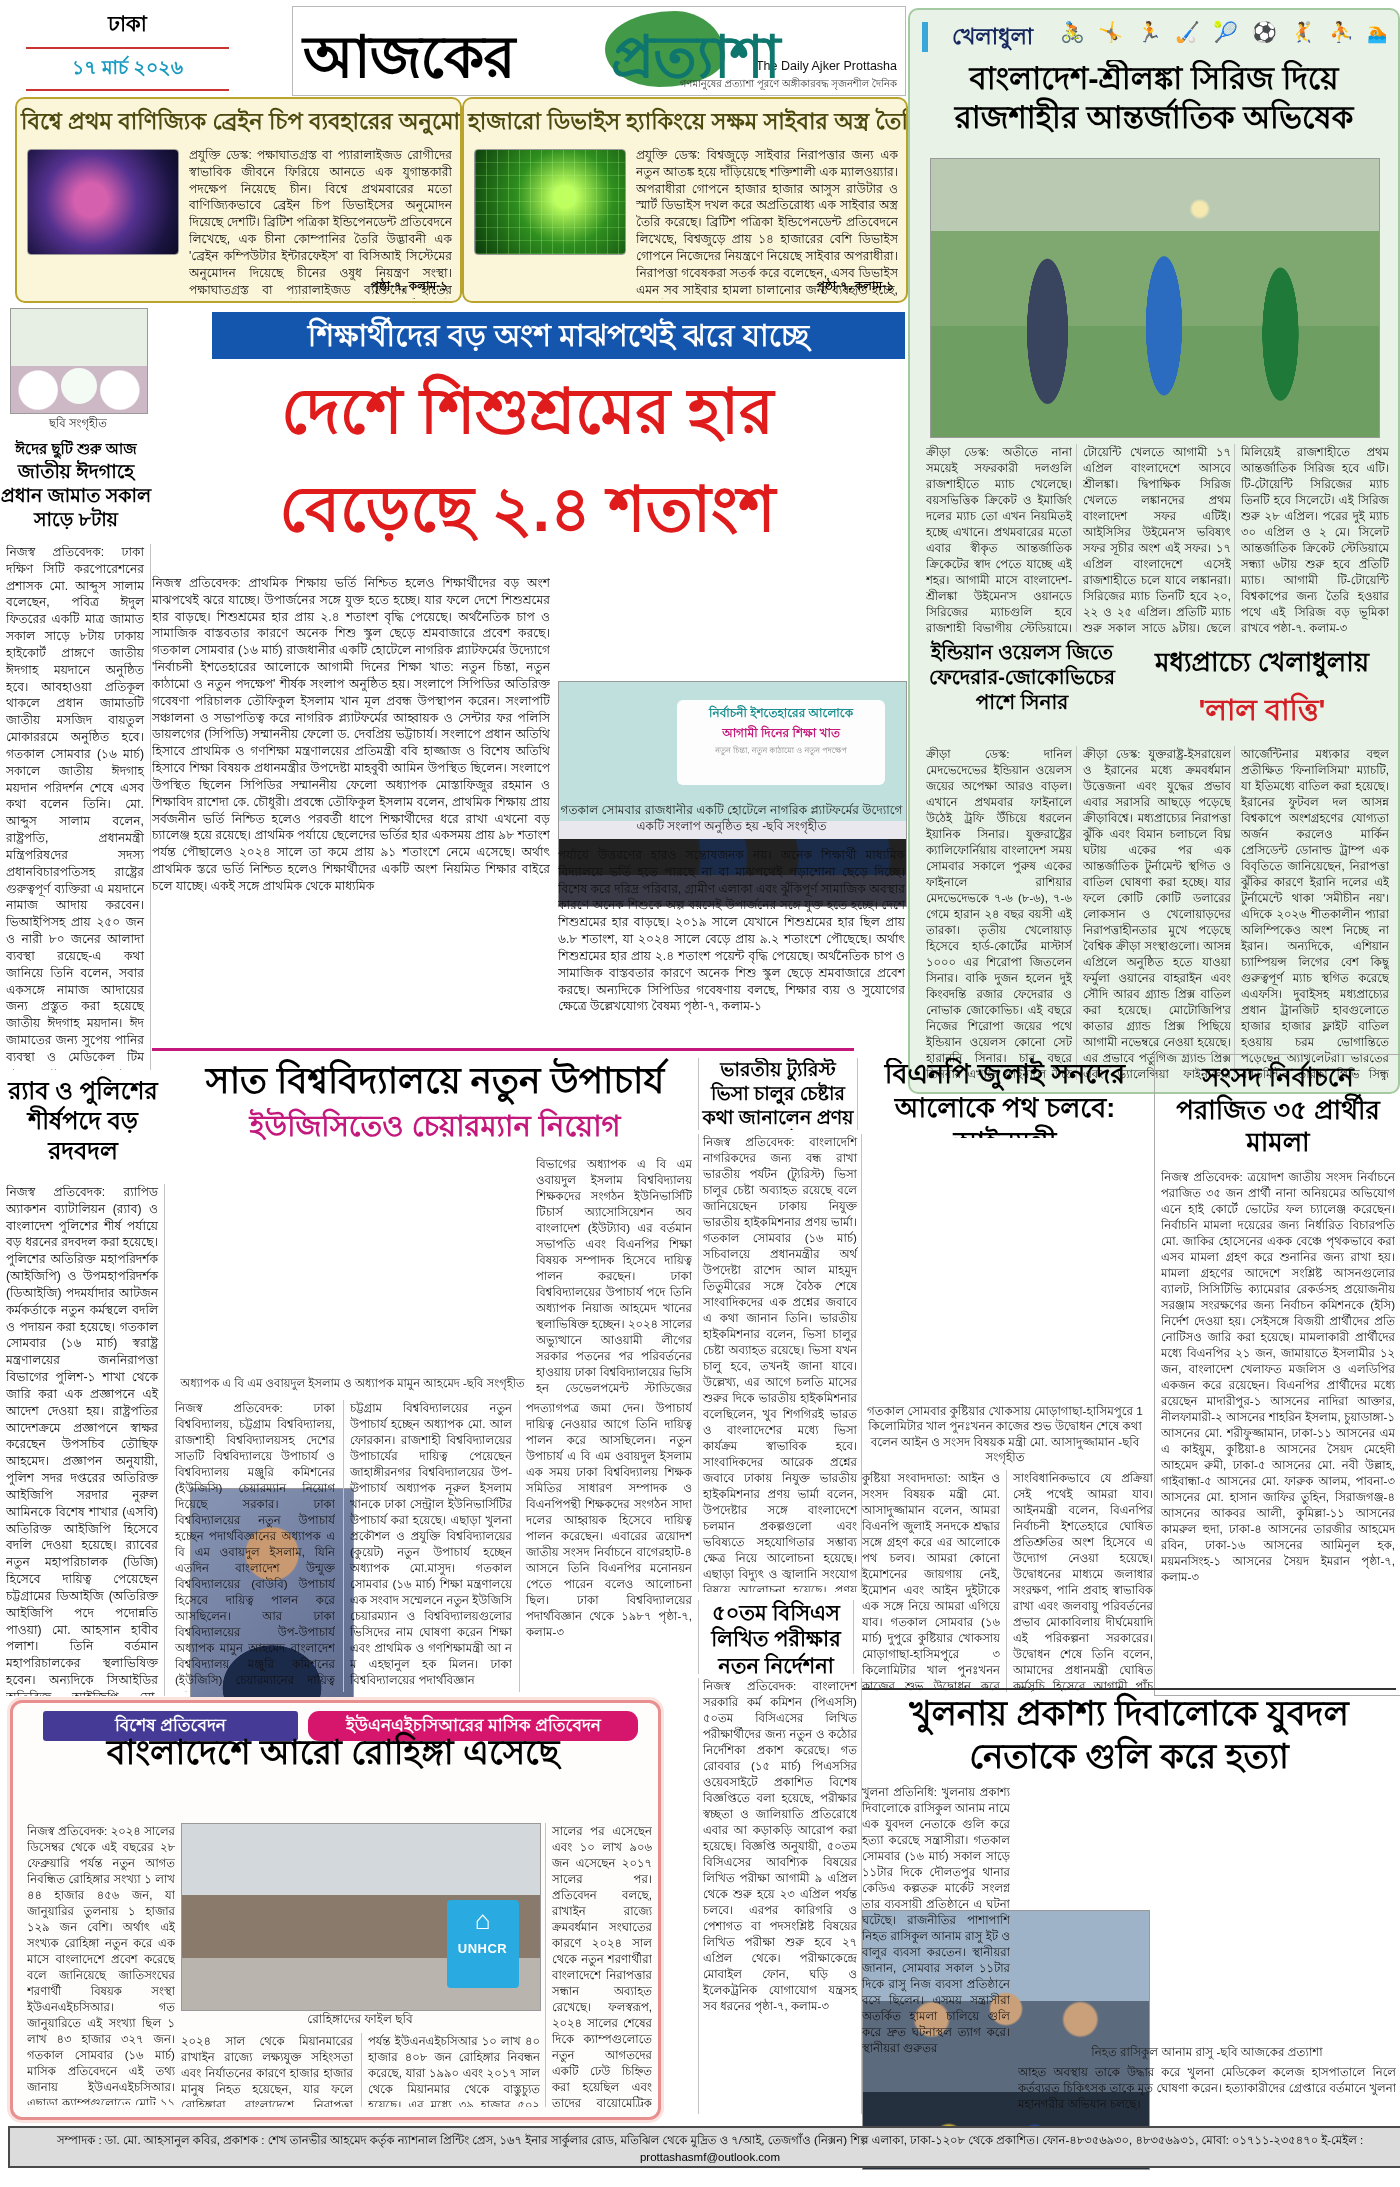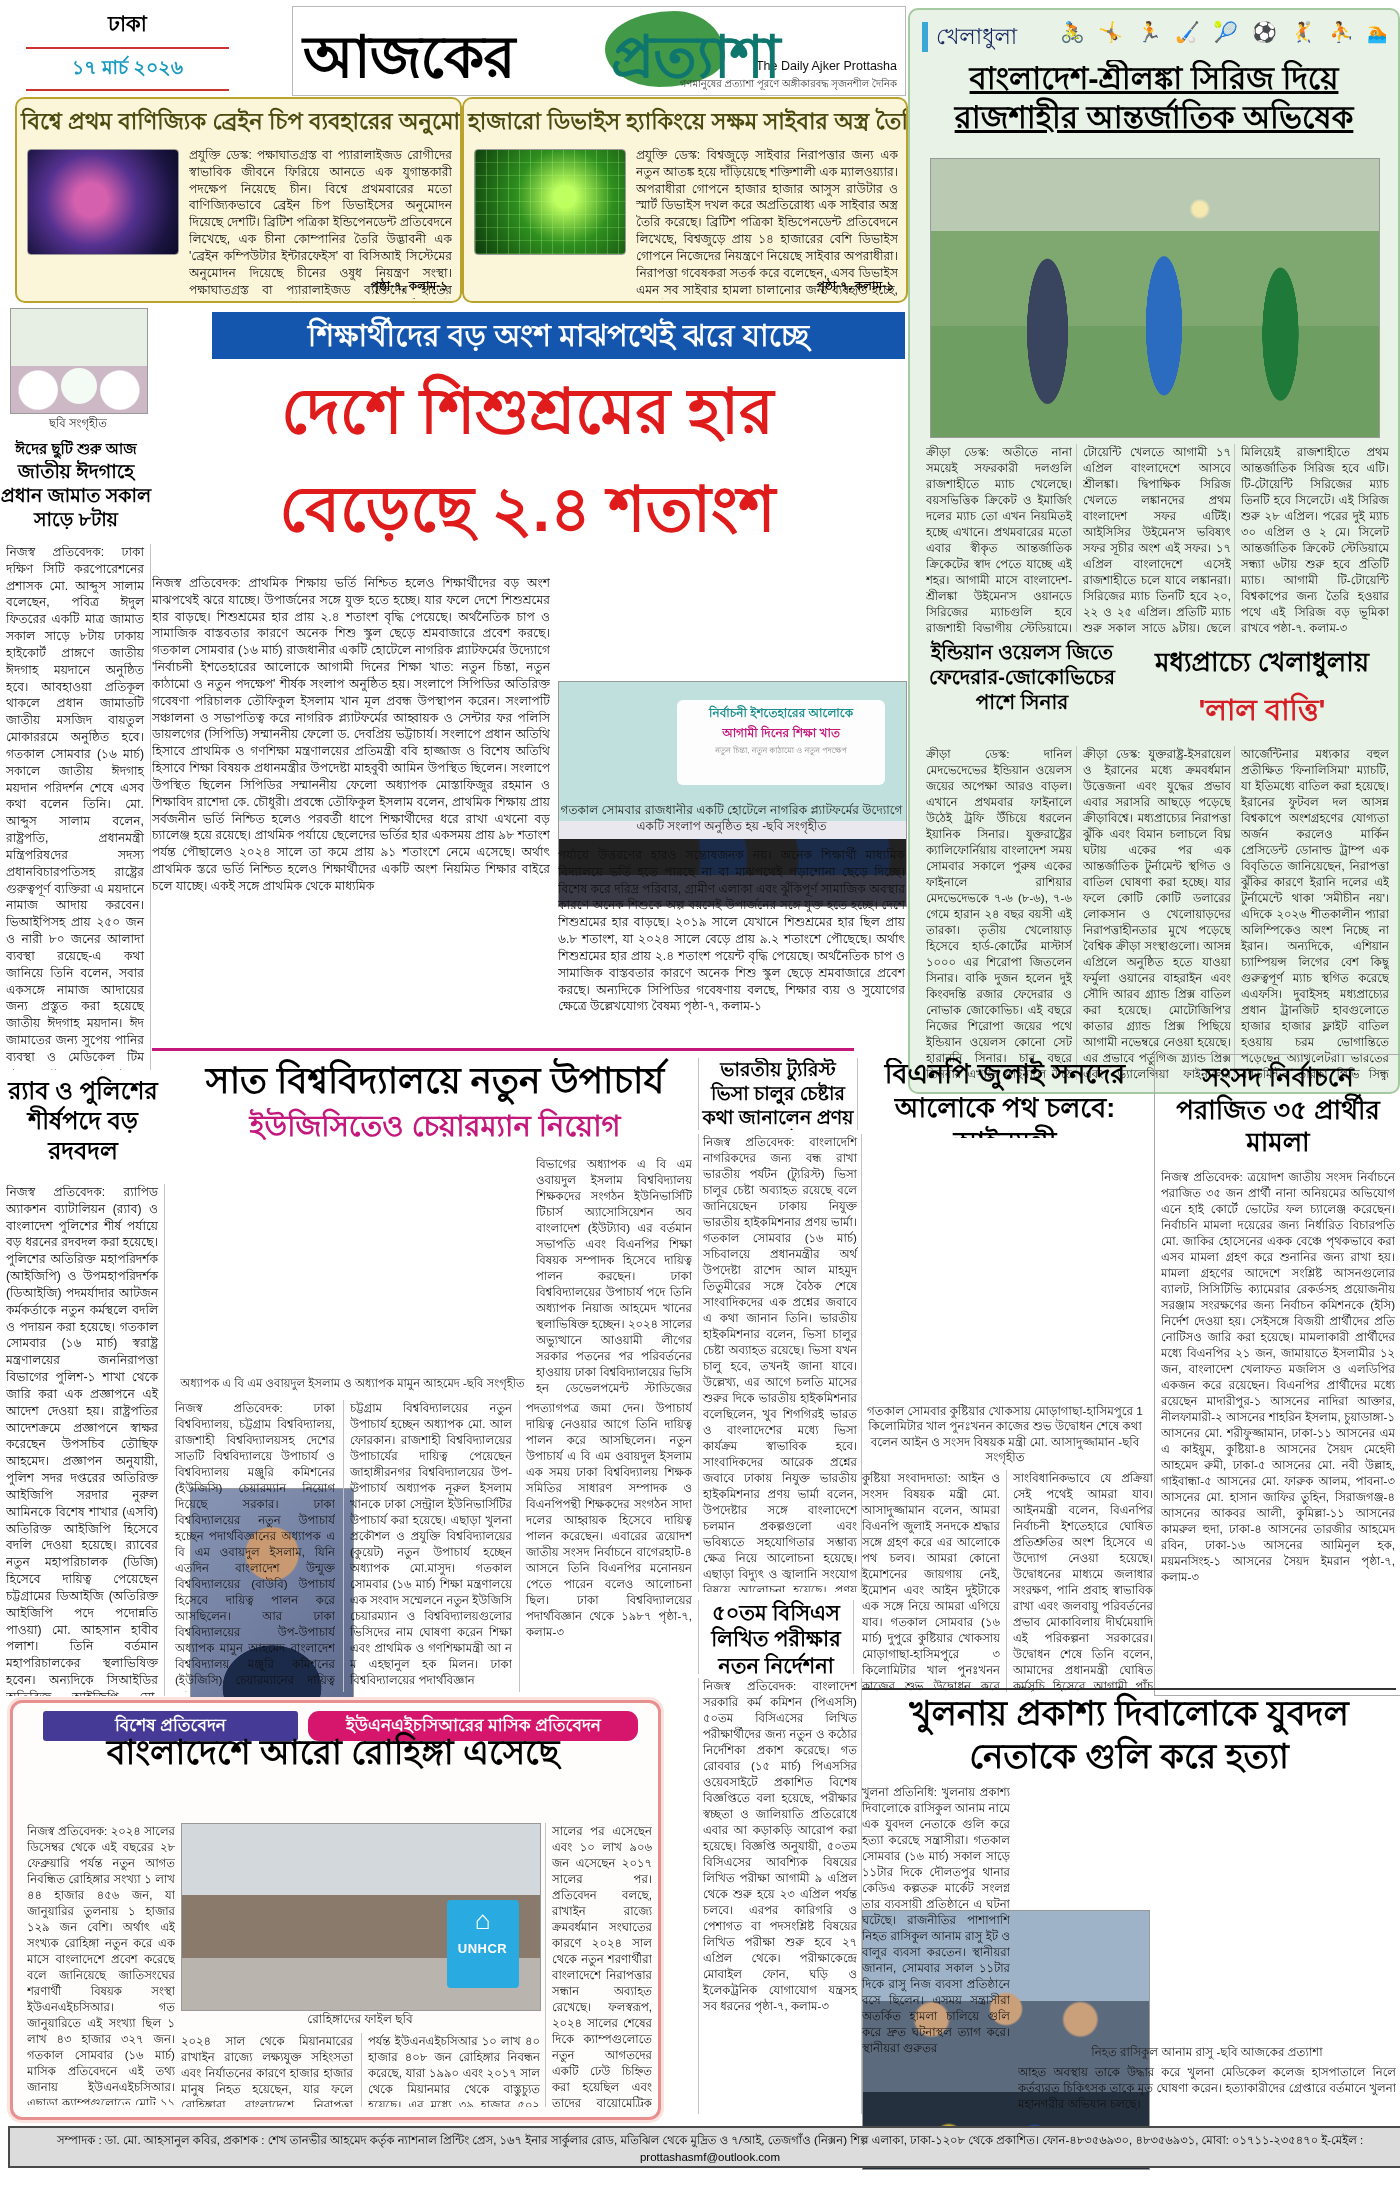--- a/index.html
+++ b/index.html
@@ -25,7 +25,7 @@
   .pageref{font-weight:bold;}
   
   .sportsbox{background:#e9f2e6;border:2px solid #a5c9a0;border-radius:10px;}
-  .sportslabel{font-weight:normal;font-size:22px;color:#15275e;border-left:6px solid #3aa7d8;padding-left:8px;}
+  .sportslabel{font-weight:bold;font-size:22px;color:#15275e;border-left:6px solid #3aa7d8;padding-left:24px;}
   .icons{font-size:20px;letter-spacing:4px;overflow:hidden;white-space:nowrap;}
   
   .bluebanner{background:#1456ad;color:#fff;font-weight:bold;font-size:30px;text-align:center;line-height:47px;overflow:hidden;white-space:nowrap;}

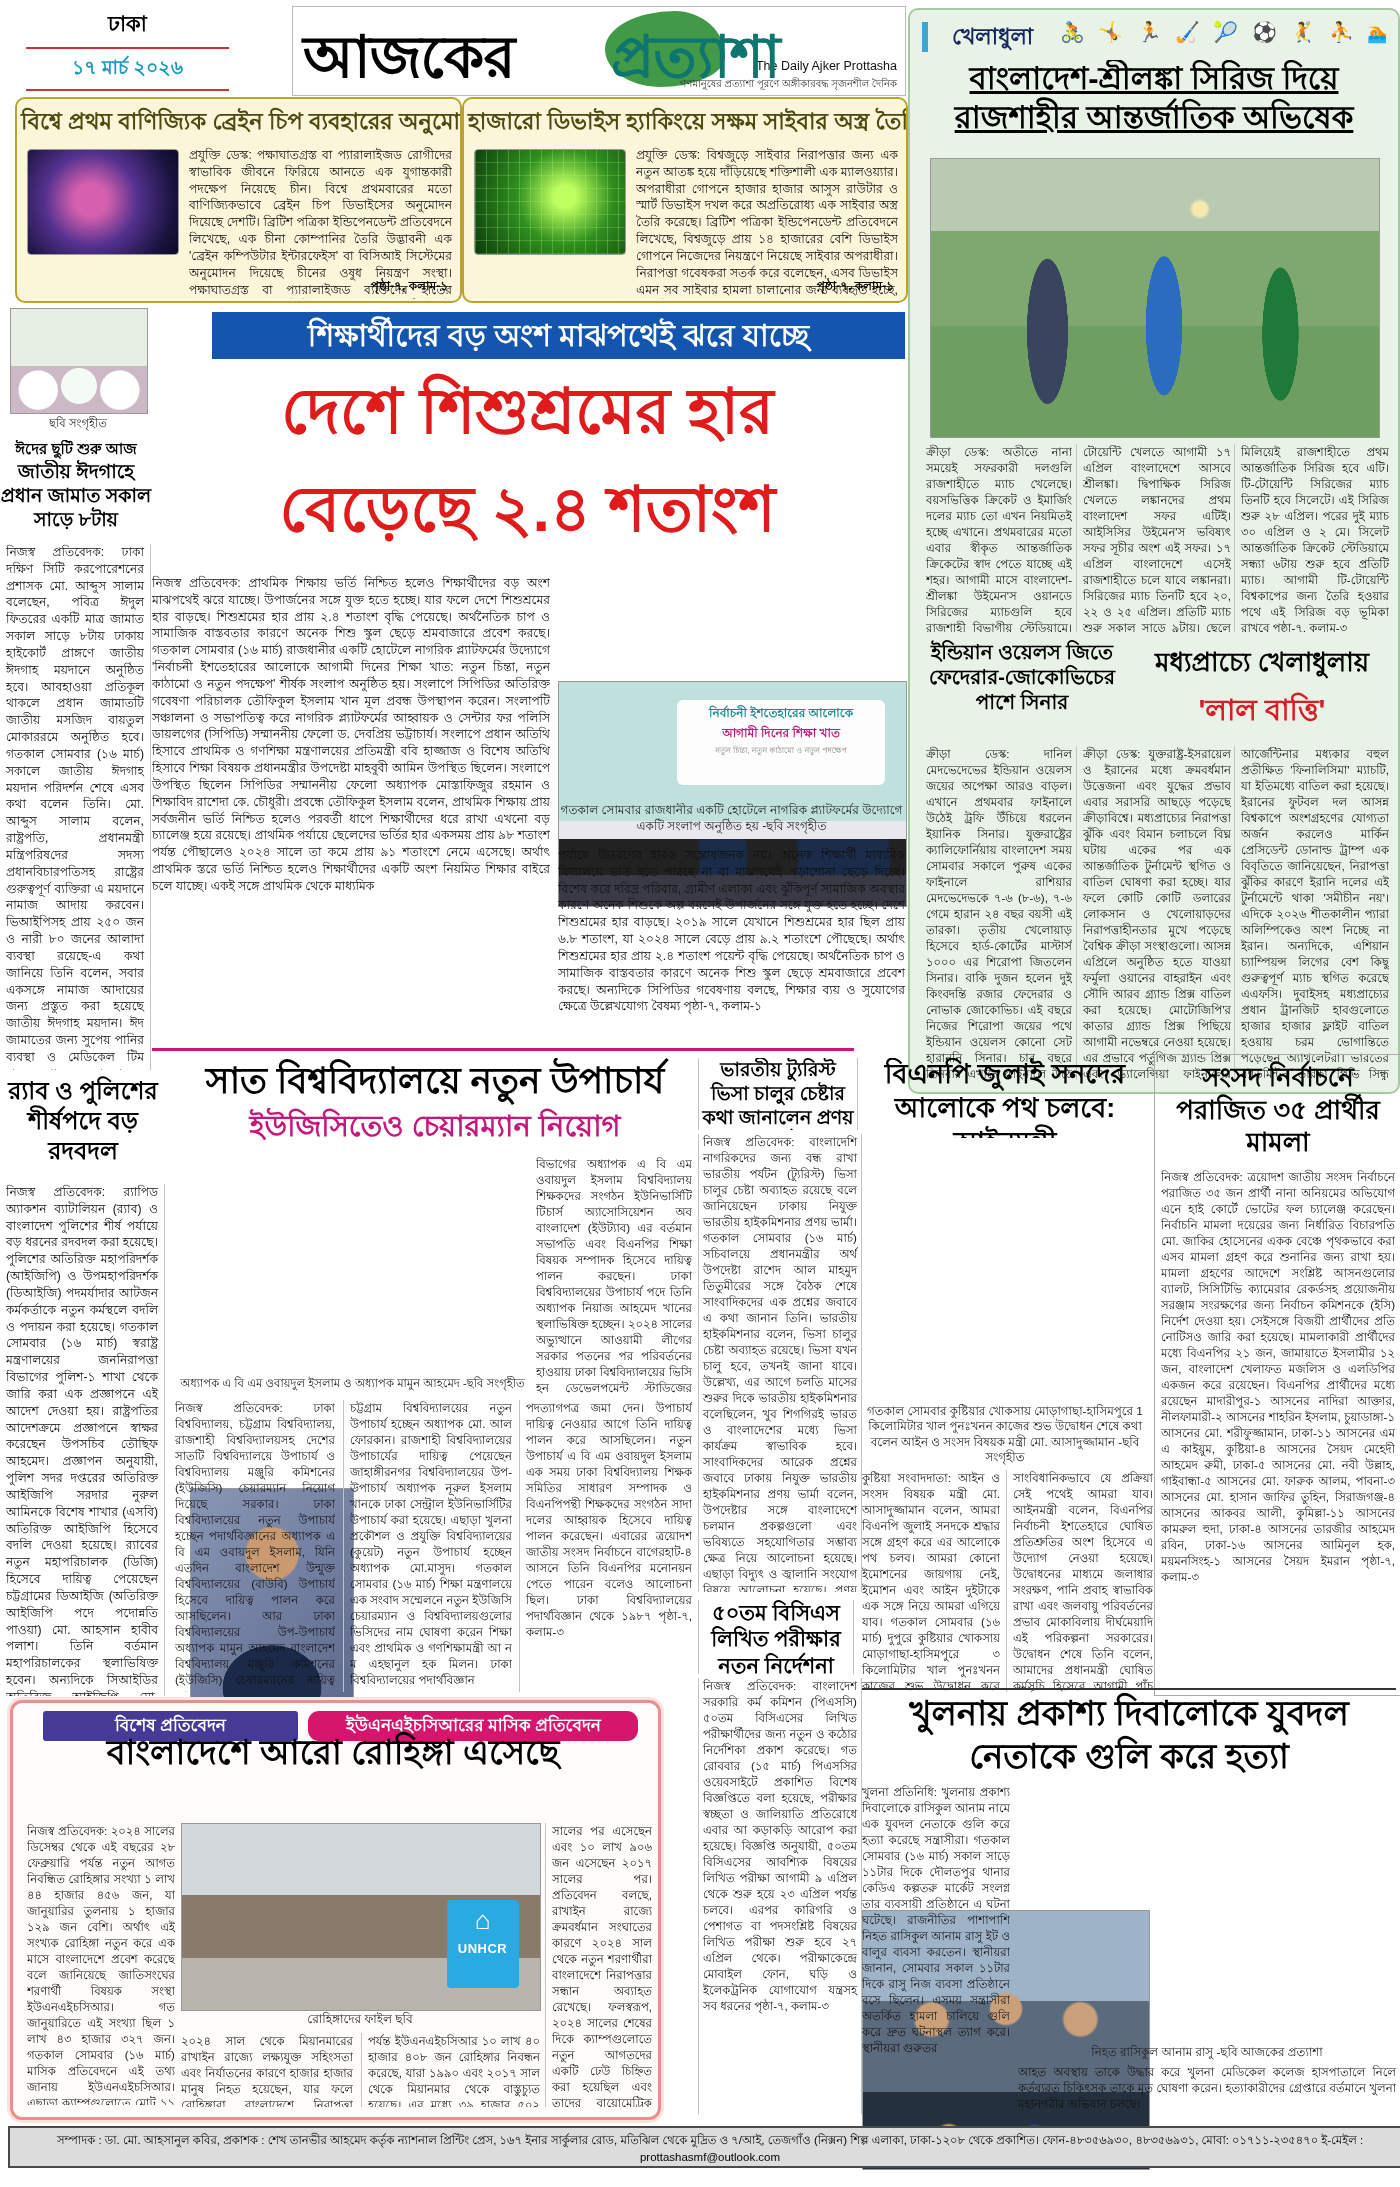--- a/index.html
+++ b/index.html
@@ -131,7 +131,7 @@
   <div class="abs sportsbox" style="left:908px;top:8px;width:488px;height:1082px;">
     <div class="abs sportslabel" style="left:12px;top:12px;height:30px;line-height:30px;">খেলাধুলা</div>
     <div class="abs icons" style="left:150px;top:10px;width:326px;height:34px;">🚴 🤸 🏃 🏑 🎾 ⚽ 🤾 ⛹ 🏊</div>
-    <div class="abs hl" style="left:12px;top:50px;width:464px;height:92px;font-size:31px;text-decoration:underline;">বাংলাদেশ-শ্রীলঙ্কা সিরিজ দিয়ে রাজশাহীর আন্তর্জাতিক অভিষেক</div>
+    <div class="abs hl" style="left:12px;top:50px;width:464px;height:92px;font-size:31px;">বাংলাদেশ-শ্রীলঙ্কা সিরিজ দিয়ে রাজশাহীর আন্তর্জাতিক অভিষেক</div>
     <div class="abs ph ph-toss" style="left:20px;top:148px;width:448px;height:278px;"></div>
     <div class="abs just sm" style="left:16px;top:434px;width:146px;height:188px;">ক্রীড়া ডেস্ক: অতীতে নানা সময়েই সফরকারী দলগুলি রাজশাহীতে ম্যাচ খেলেছে। বয়সভিত্তিক ক্রিকেট ও ইমার্জিং দলের ম্যাচ তো এখন নিয়মিতই হচ্ছে এখানে। প্রথমবারের মতো এবার স্বীকৃত আন্তর্জাতিক ক্রিকেটের স্বাদ পেতে যাচ্ছে এই শহর। আগামী মাসে বাংলাদেশ-শ্রীলঙ্কা উইমেন'স ওয়ানডে সিরিজের ম্যাচগুলি হবে রাজশাহী বিভাগীয় স্টেডিয়ামে। তিনটি ওয়ানডে ও তিনটি টি-</div>
     <div class="abs just sm vr" style="left:166px;top:434px;width:148px;height:188px;padding-left:6px;">টোয়েন্টি খেলতে আগামী ১৭ এপ্রিল বাংলাদেশে আসবে শ্রীলঙ্কা। দ্বিপাক্ষিক সিরিজ খেলতে লঙ্কানদের প্রথম বাংলাদেশ সফর এটিই। আইসিসির উইমেন'স ভবিষ্যৎ সফর সূচীর অংশ এই সফর। ১৭ এপ্রিল বাংলাদেশে এসেই রাজশাহীতে চলে যাবে লঙ্কানরা। সিরিজের ম্যাচ তিনটি হবে ২০, ২২ ও ২৫ এপ্রিল। প্রতিটি ম্যাচ শুরু সকাল সাড়ে ৯টায়। ছেলে ও মেয়েদের ক্রিকেট</div>

